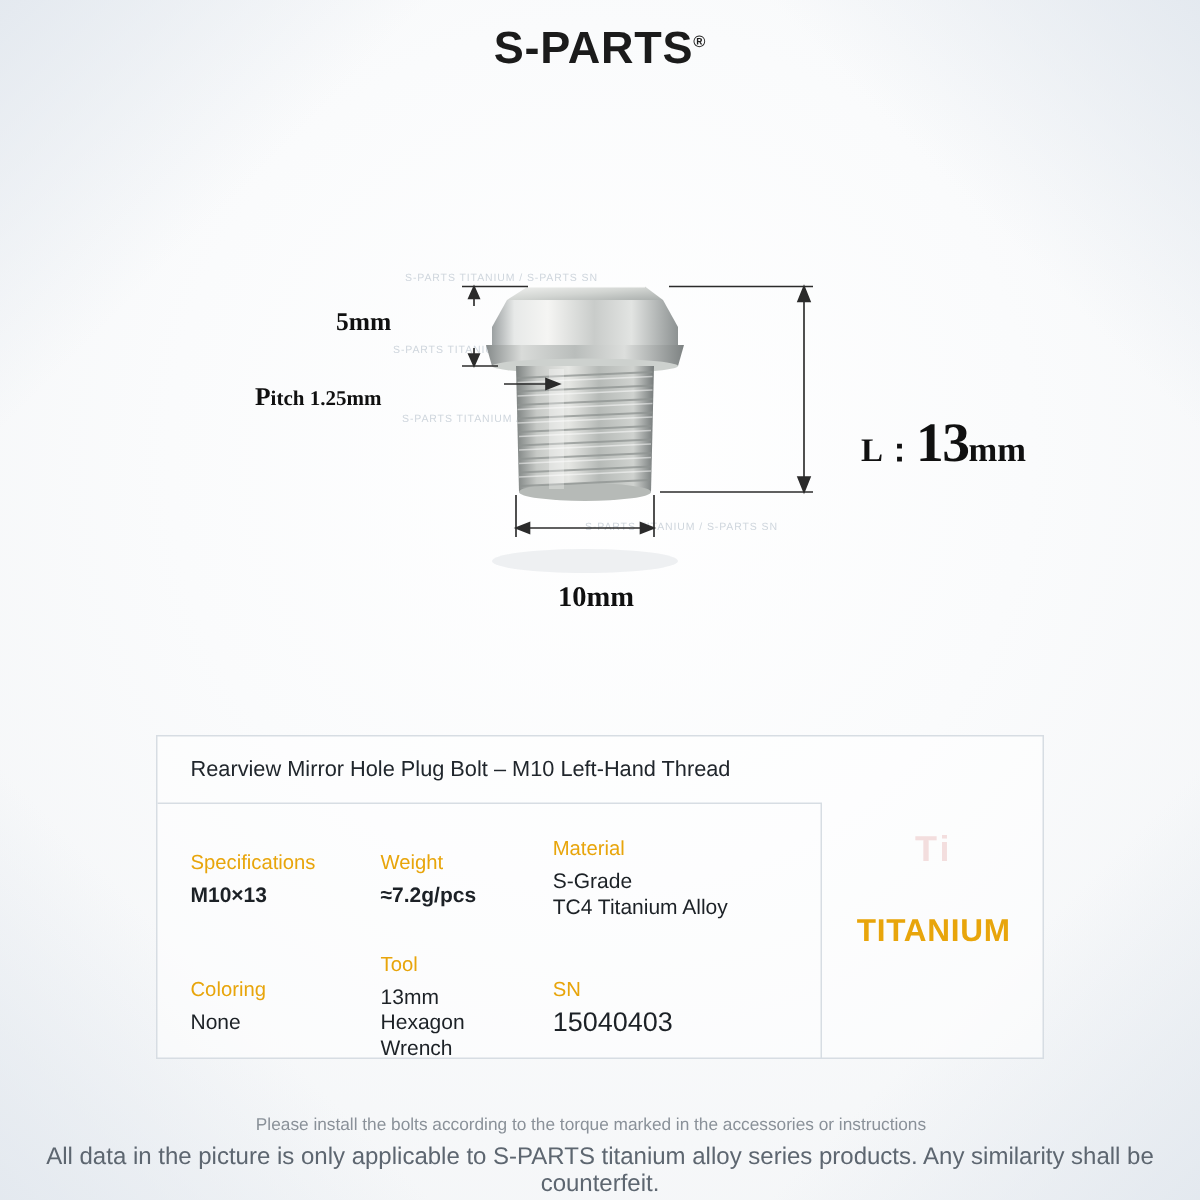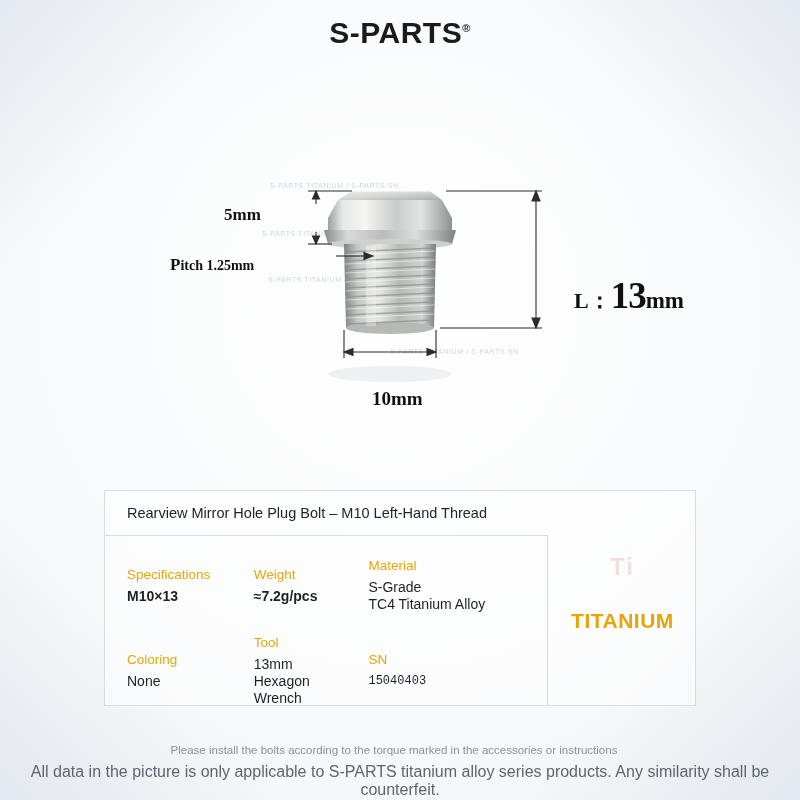--- a/index.html
+++ b/index.html
@@ -149,7 +149,7 @@
     font-weight: bold;
   }
   .cell .val.light { font-weight: normal; }
-  .cell .val.sn { font-weight: normal; font-size: 12px; font-family: Liberation Mono, monospace; }
+  .cell .val.sn { font-weight: normal; font-size: 18px; }
 
   .titanium-box {
     position: absolute;

